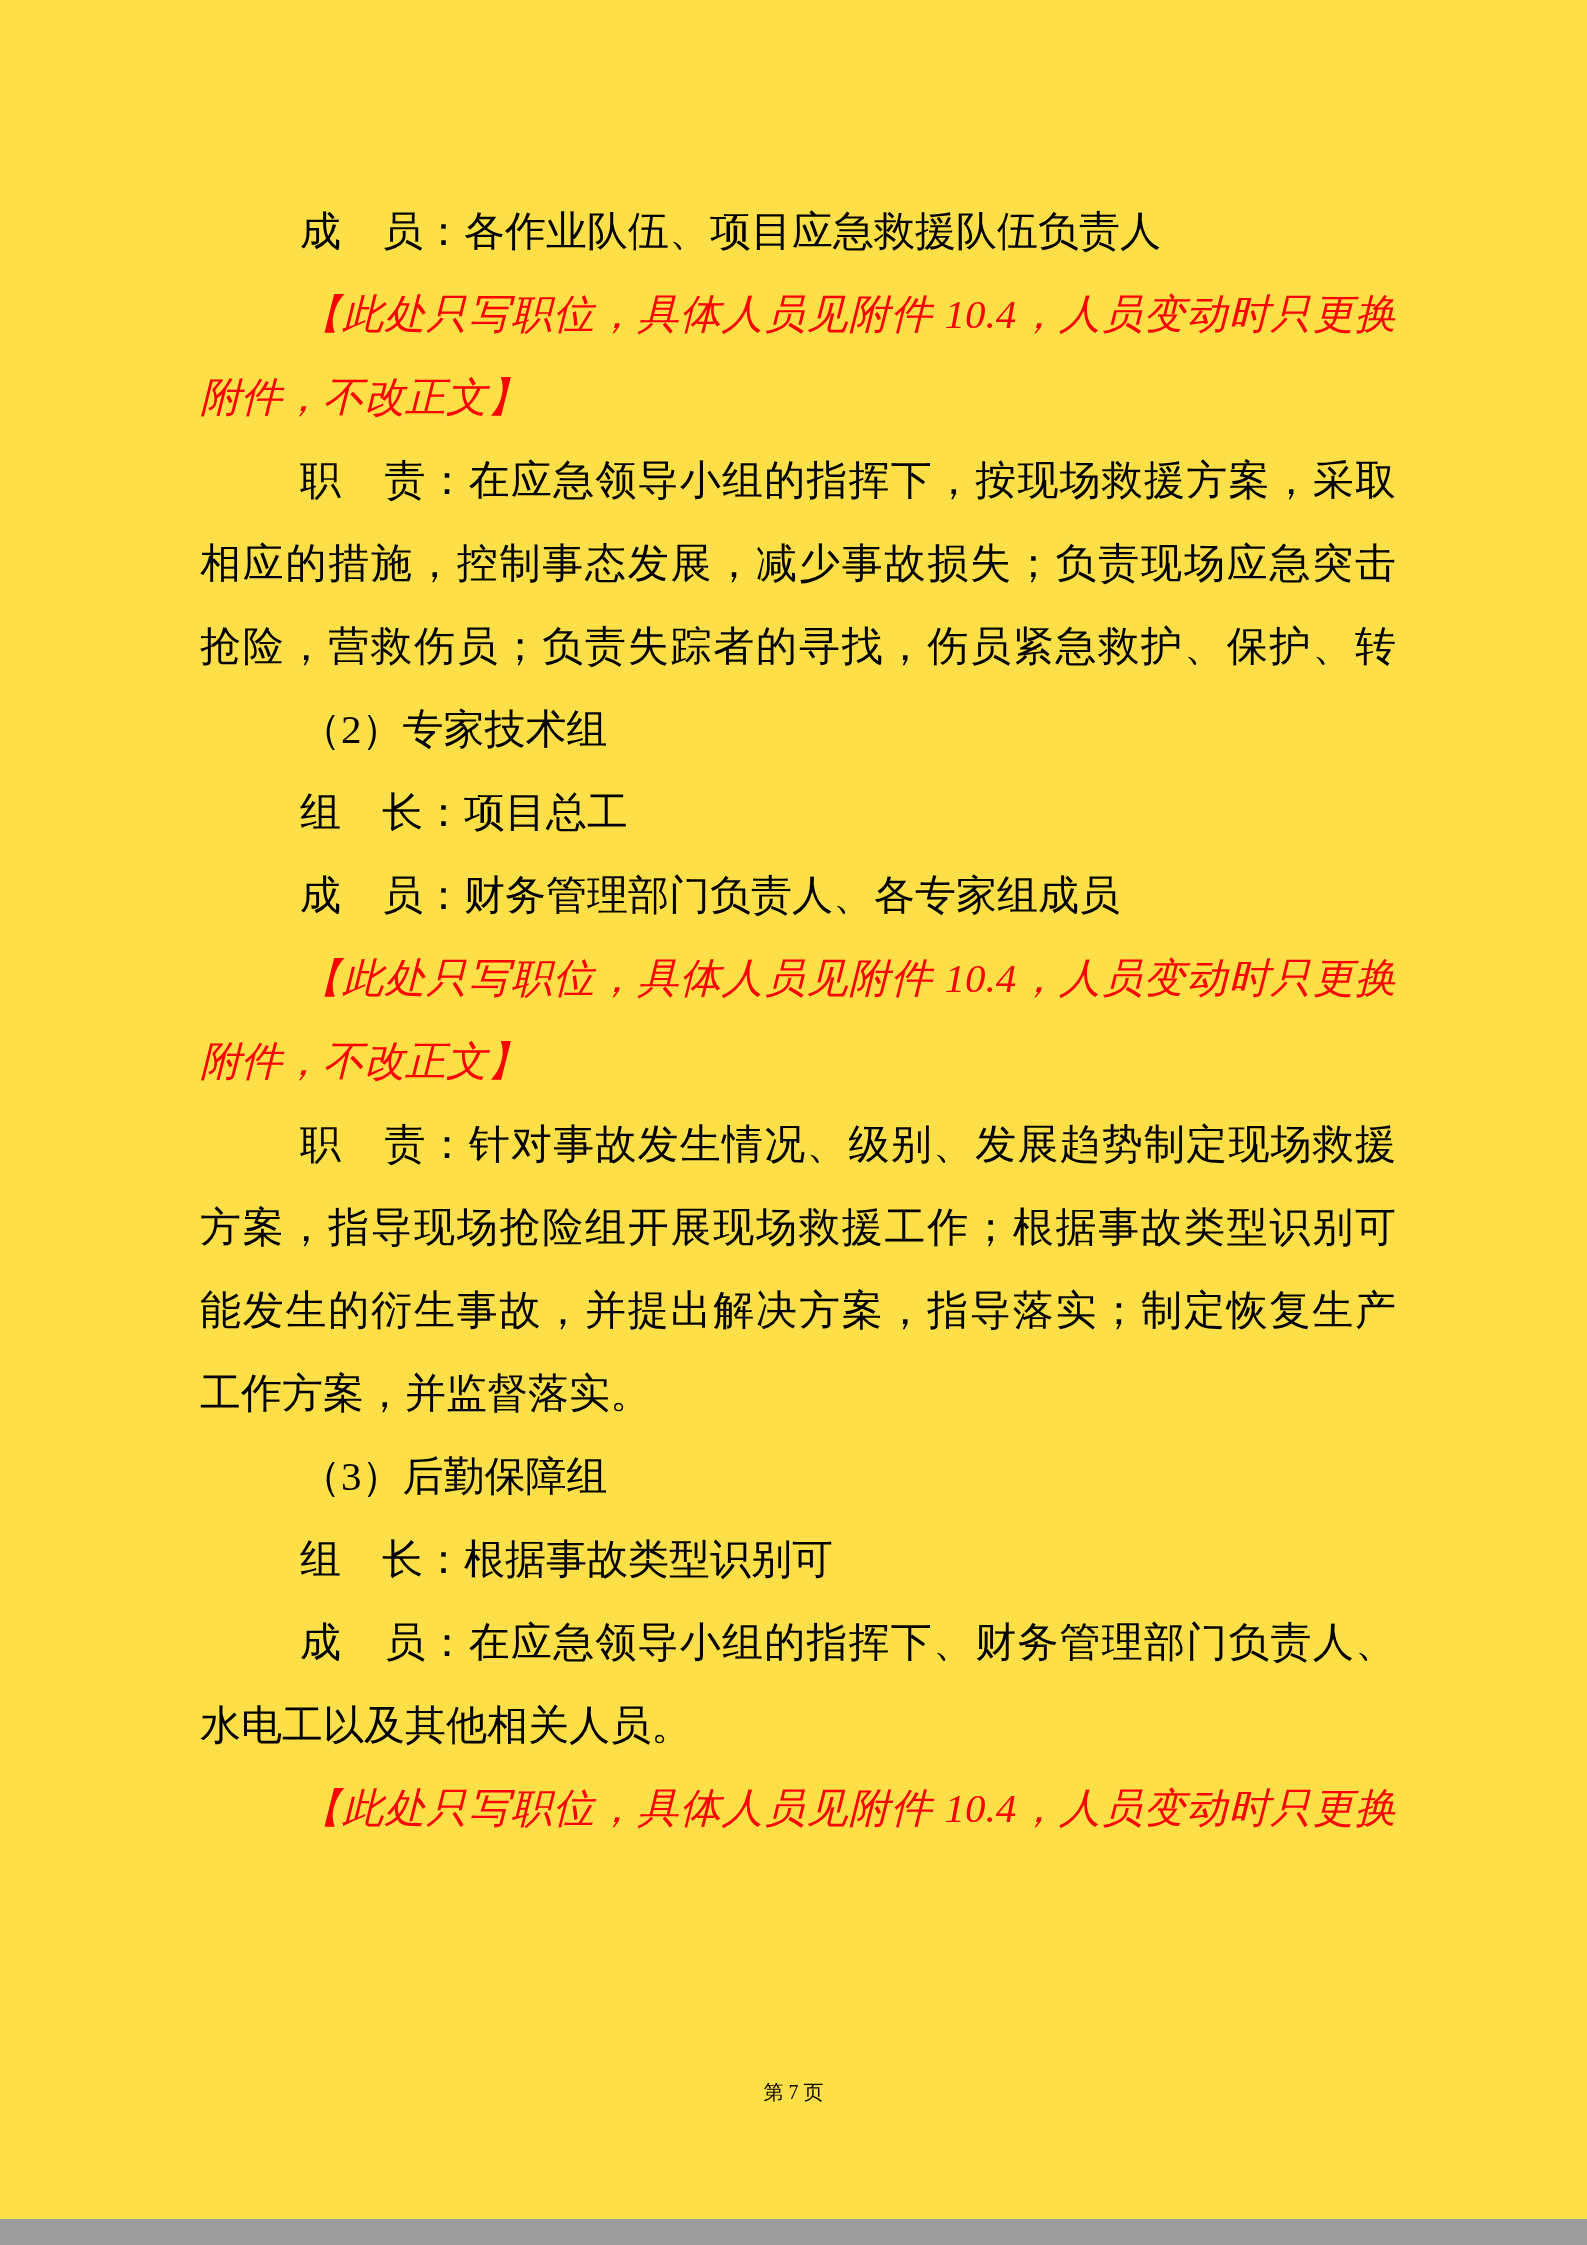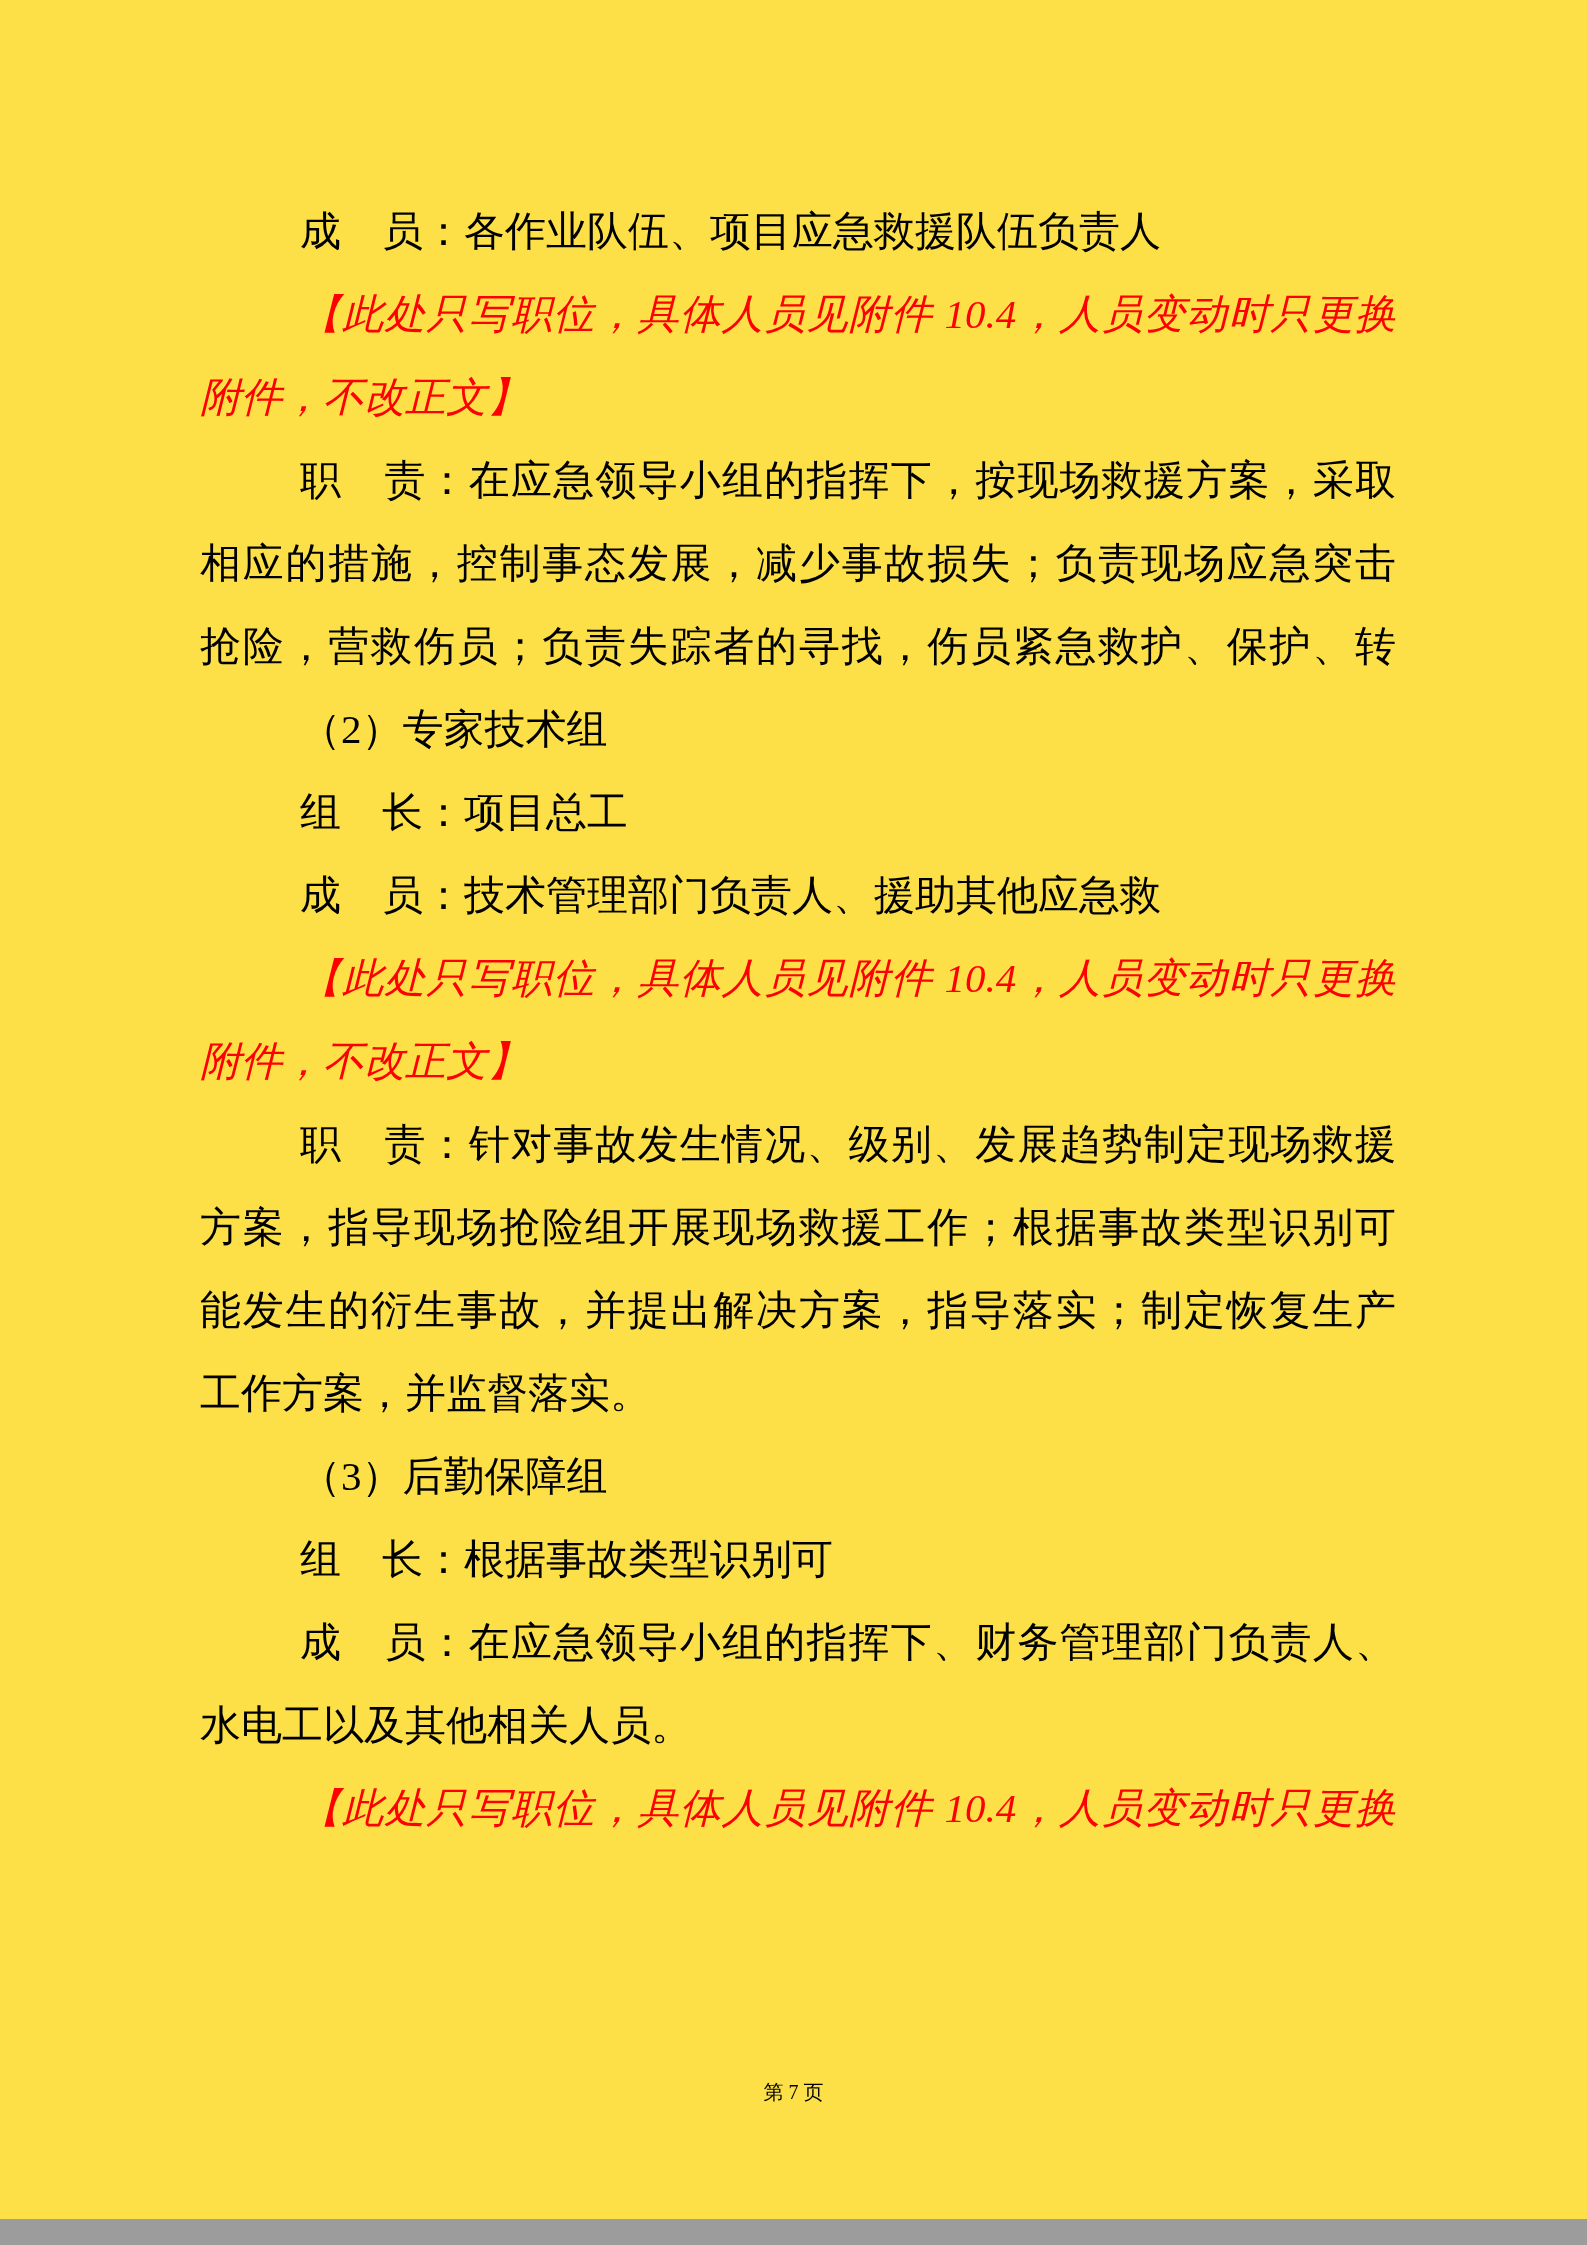--- a/index.html
+++ b/index.html
@@ -66,7 +66,7 @@
     <div class="line fill">抢险，营救伤员；负责失踪者的寻找，伤员紧急救护、保护、转</div>
     <div class="line indent">（2）专家技术组</div>
     <div class="line indent">组　长：项目总工</div>
-    <div class="line indent">成　员：技术管理部门负责人、援助其他应急救</div>
+    <div class="line indent">成　员：财务管理部门负责人、各专家组成员</div>
     <div class="line indent fill red">【此处只写职位，具体人员见附件 10.4，人员变动时只更换</div>
     <div class="line red">附件，不改正文】</div>
     <div class="line indent fill">职　责：针对事故发生情况、级别、发展趋势制定现场救援</div>

